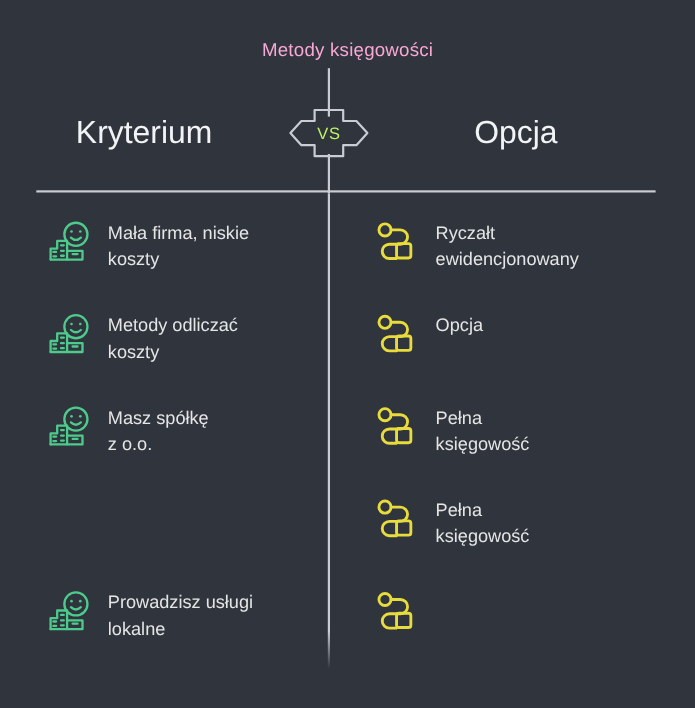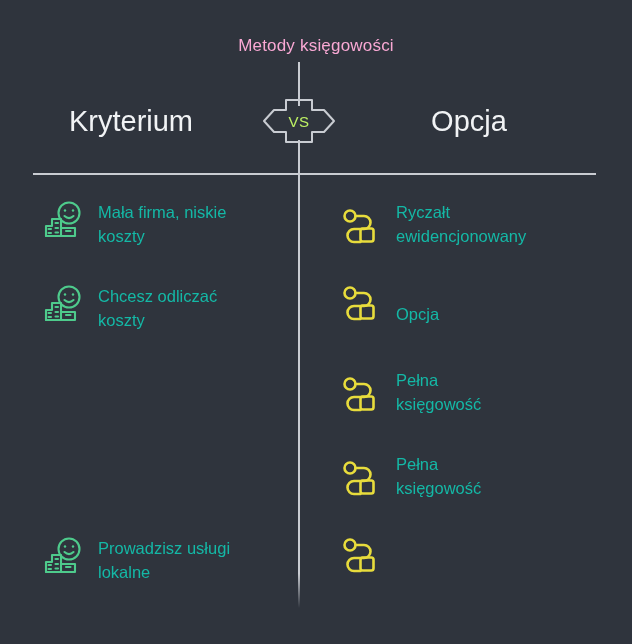--- a/index.html
+++ b/index.html
@@ -124,7 +124,7 @@
   .icon-wrap svg { display: block; }
 
   .cell-text {
-    color: #14b8a6;
+    color: #e5e5e5;
     font-size: 16.5px;
     line-height: 1.48;
     padding-top: 4px;

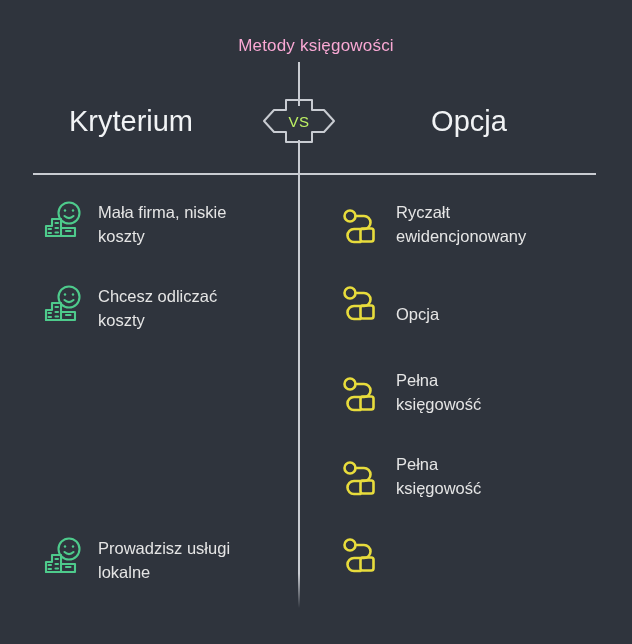--- a/index.html
+++ b/index.html
@@ -113,7 +113,7 @@
     gap: 12px;
   }
   .cell-left  { left: 42px;  width: 244px; }
-  .cell-right { left: 340px; width: 270px; align-items: flex-end; }
+  .cell-right { left: 340px; width: 270px; }
 
   .icon-wrap {
     flex: 0 0 auto;

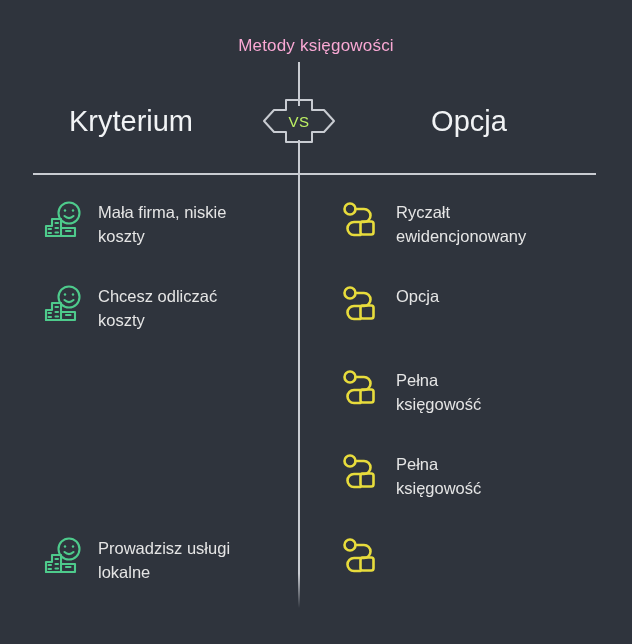--- a/index.html
+++ b/index.html
@@ -209,7 +209,7 @@
             </g>
           </svg>
         </span>
-        <span class="cell-text">Chcesz odliczać
+        <span class="cell-text">Metody odliczać
 koszty</span>
       </div>
       <div class="cell cell-right">

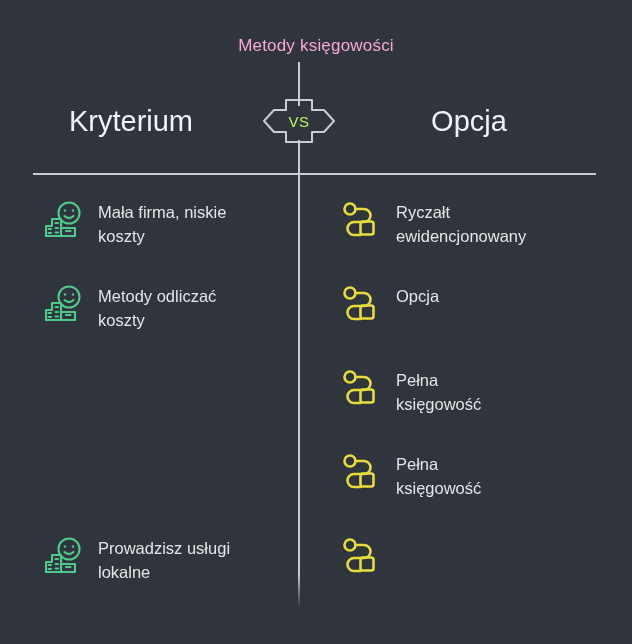--- a/index.html
+++ b/index.html
@@ -227,38 +227,6 @@
     </div>
 
     <div class="row">
-      <div class="cell cell-right">
-        <span class="icon-wrap">
-          <svg width="44" height="44" viewBox="0 0 44 44">
-            <g fill="none" stroke="#e8dc3c" stroke-width="2.6" stroke-linecap="round" stroke-linejoin="round">
-              <circle cx="10" cy="11" r="5.5"></circle>
-              <path d="M15.5 11 H24 a6.5 6.5 0 0 1 0 13 H14 a6.5 6.5 0 0 0 0 13 H20.5"></path>
-              <rect x="20.5" y="30.5" width="13" height="13" rx="2.2" transform="translate(0,-7)"></rect>
-            </g>
-          </svg>
-        </span>
-        <span class="cell-text">Pełna
-księgowość</span>
-      </div>
-    </div>
-
-    <div class="row">
-      <div class="cell cell-right">
-        <span class="icon-wrap">
-          <svg width="44" height="44" viewBox="0 0 44 44">
-            <g fill="none" stroke="#e8dc3c" stroke-width="2.6" stroke-linecap="round" stroke-linejoin="round">
-              <circle cx="10" cy="11" r="5.5"></circle>
-              <path d="M15.5 11 H24 a6.5 6.5 0 0 1 0 13 H14 a6.5 6.5 0 0 0 0 13 H20.5"></path>
-              <rect x="20.5" y="30.5" width="13" height="13" rx="2.2" transform="translate(0,-7)"></rect>
-            </g>
-          </svg>
-        </span>
-        <span class="cell-text">Pełna
-księgowość</span>
-      </div>
-    </div>
-
-    <div class="row">
       <div class="cell cell-left">
         <span class="icon-wrap">
           <svg width="44" height="44" viewBox="0 0 44 44">
@@ -275,6 +243,57 @@
             </g>
           </svg>
         </span>
+        <span class="cell-text">Masz spółkę
+z o.o.</span>
+      </div>
+      <div class="cell cell-right">
+        <span class="icon-wrap">
+          <svg width="44" height="44" viewBox="0 0 44 44">
+            <g fill="none" stroke="#e8dc3c" stroke-width="2.6" stroke-linecap="round" stroke-linejoin="round">
+              <circle cx="10" cy="11" r="5.5"></circle>
+              <path d="M15.5 11 H24 a6.5 6.5 0 0 1 0 13 H14 a6.5 6.5 0 0 0 0 13 H20.5"></path>
+              <rect x="20.5" y="30.5" width="13" height="13" rx="2.2" transform="translate(0,-7)"></rect>
+            </g>
+          </svg>
+        </span>
+        <span class="cell-text">Pełna
+księgowość</span>
+      </div>
+    </div>
+
+    <div class="row">
+      <div class="cell cell-right">
+        <span class="icon-wrap">
+          <svg width="44" height="44" viewBox="0 0 44 44">
+            <g fill="none" stroke="#e8dc3c" stroke-width="2.6" stroke-linecap="round" stroke-linejoin="round">
+              <circle cx="10" cy="11" r="5.5"></circle>
+              <path d="M15.5 11 H24 a6.5 6.5 0 0 1 0 13 H14 a6.5 6.5 0 0 0 0 13 H20.5"></path>
+              <rect x="20.5" y="30.5" width="13" height="13" rx="2.2" transform="translate(0,-7)"></rect>
+            </g>
+          </svg>
+        </span>
+        <span class="cell-text">Pełna
+księgowość</span>
+      </div>
+    </div>
+
+    <div class="row">
+      <div class="cell cell-left">
+        <span class="icon-wrap">
+          <svg width="44" height="44" viewBox="0 0 44 44">
+            <g fill="none" stroke="#4ecb8c" stroke-width="2.1" stroke-linecap="round" stroke-linejoin="round">
+              <circle cx="27" cy="15" r="10.5"></circle>
+              <circle cx="23" cy="12.5" r="1.2" fill="#4ecb8c" stroke="none"></circle>
+              <circle cx="31" cy="12.5" r="1.2" fill="#4ecb8c" stroke="none"></circle>
+              <path d="M22.5 18 q4.5 4.2 9 0"></path>
+              <path d="M4 38 V28 H10 V21 H19 V38"></path>
+              <path d="M19 30 H33 V38 H4"></path>
+              <path d="M13.5 25 h2.5 M13.5 30 h2.5 M13.5 34.5 h2.5"></path>
+              <path d="M24 33 h4.5"></path>
+              <path d="M6.5 31 h2.5 M6.5 35 h2.5"></path>
+            </g>
+          </svg>
+        </span>
         <span class="cell-text">Prowadzisz usługi
 lokalne</span>
       </div>

